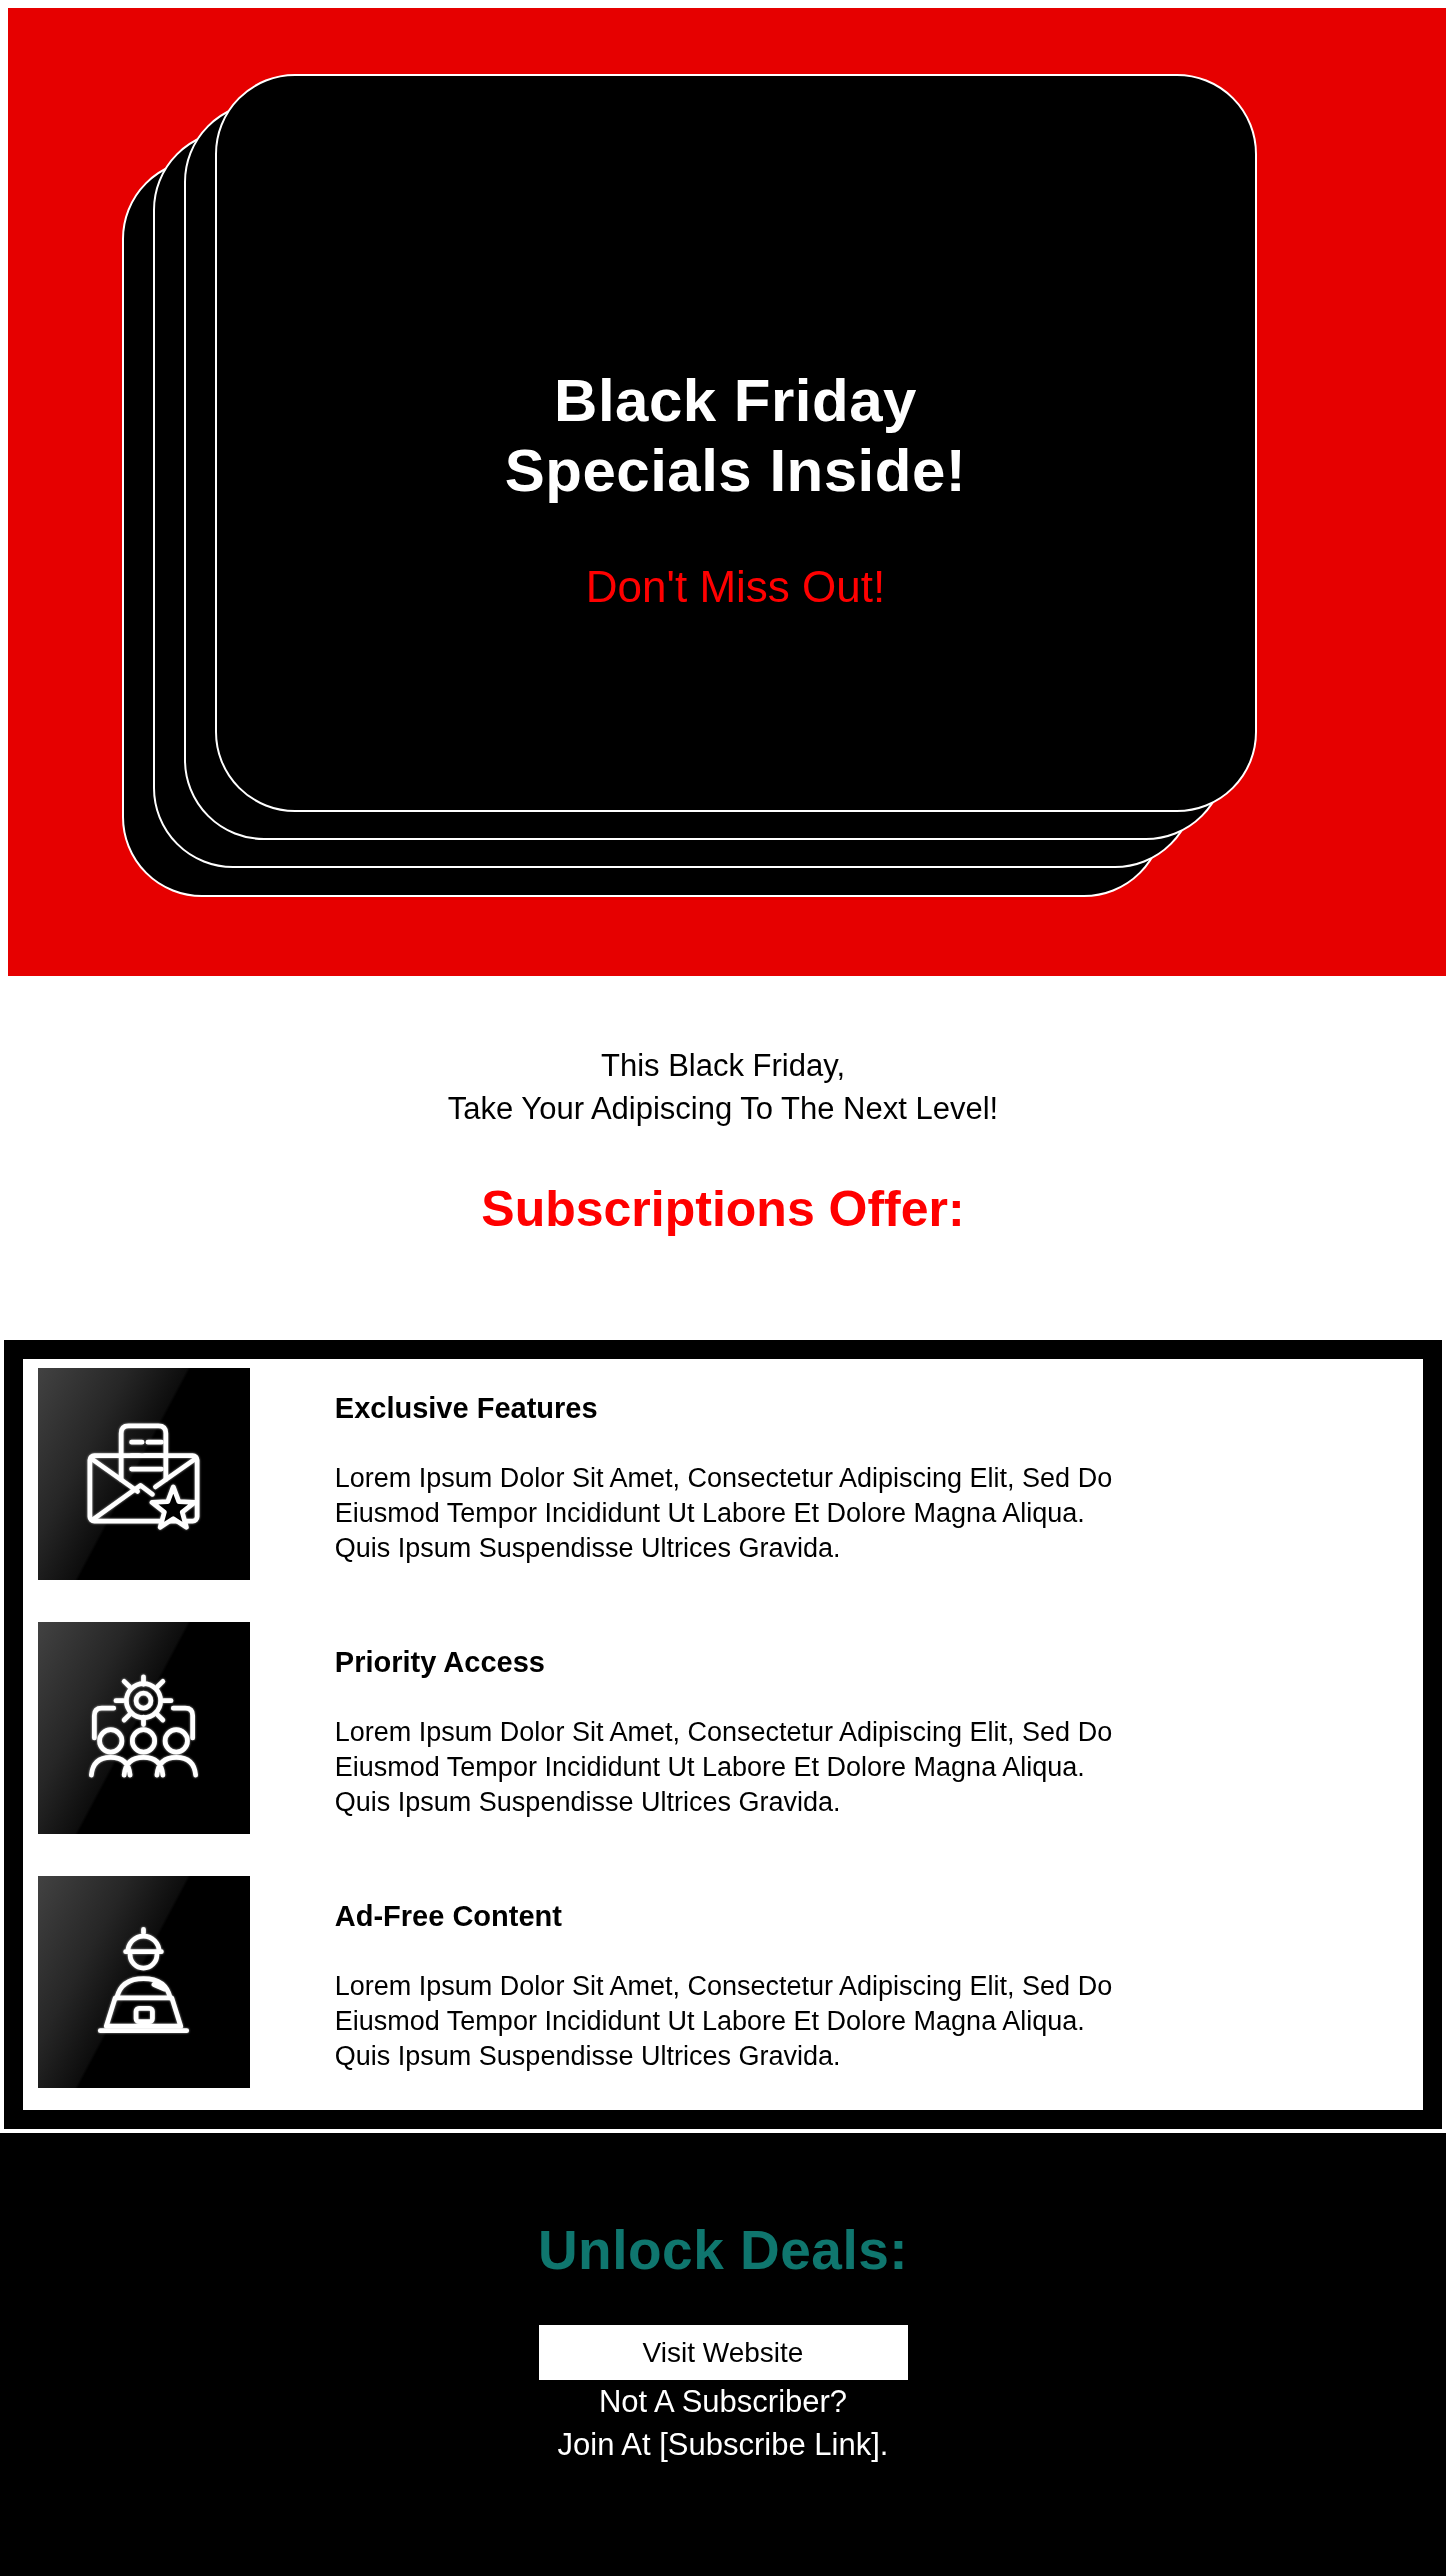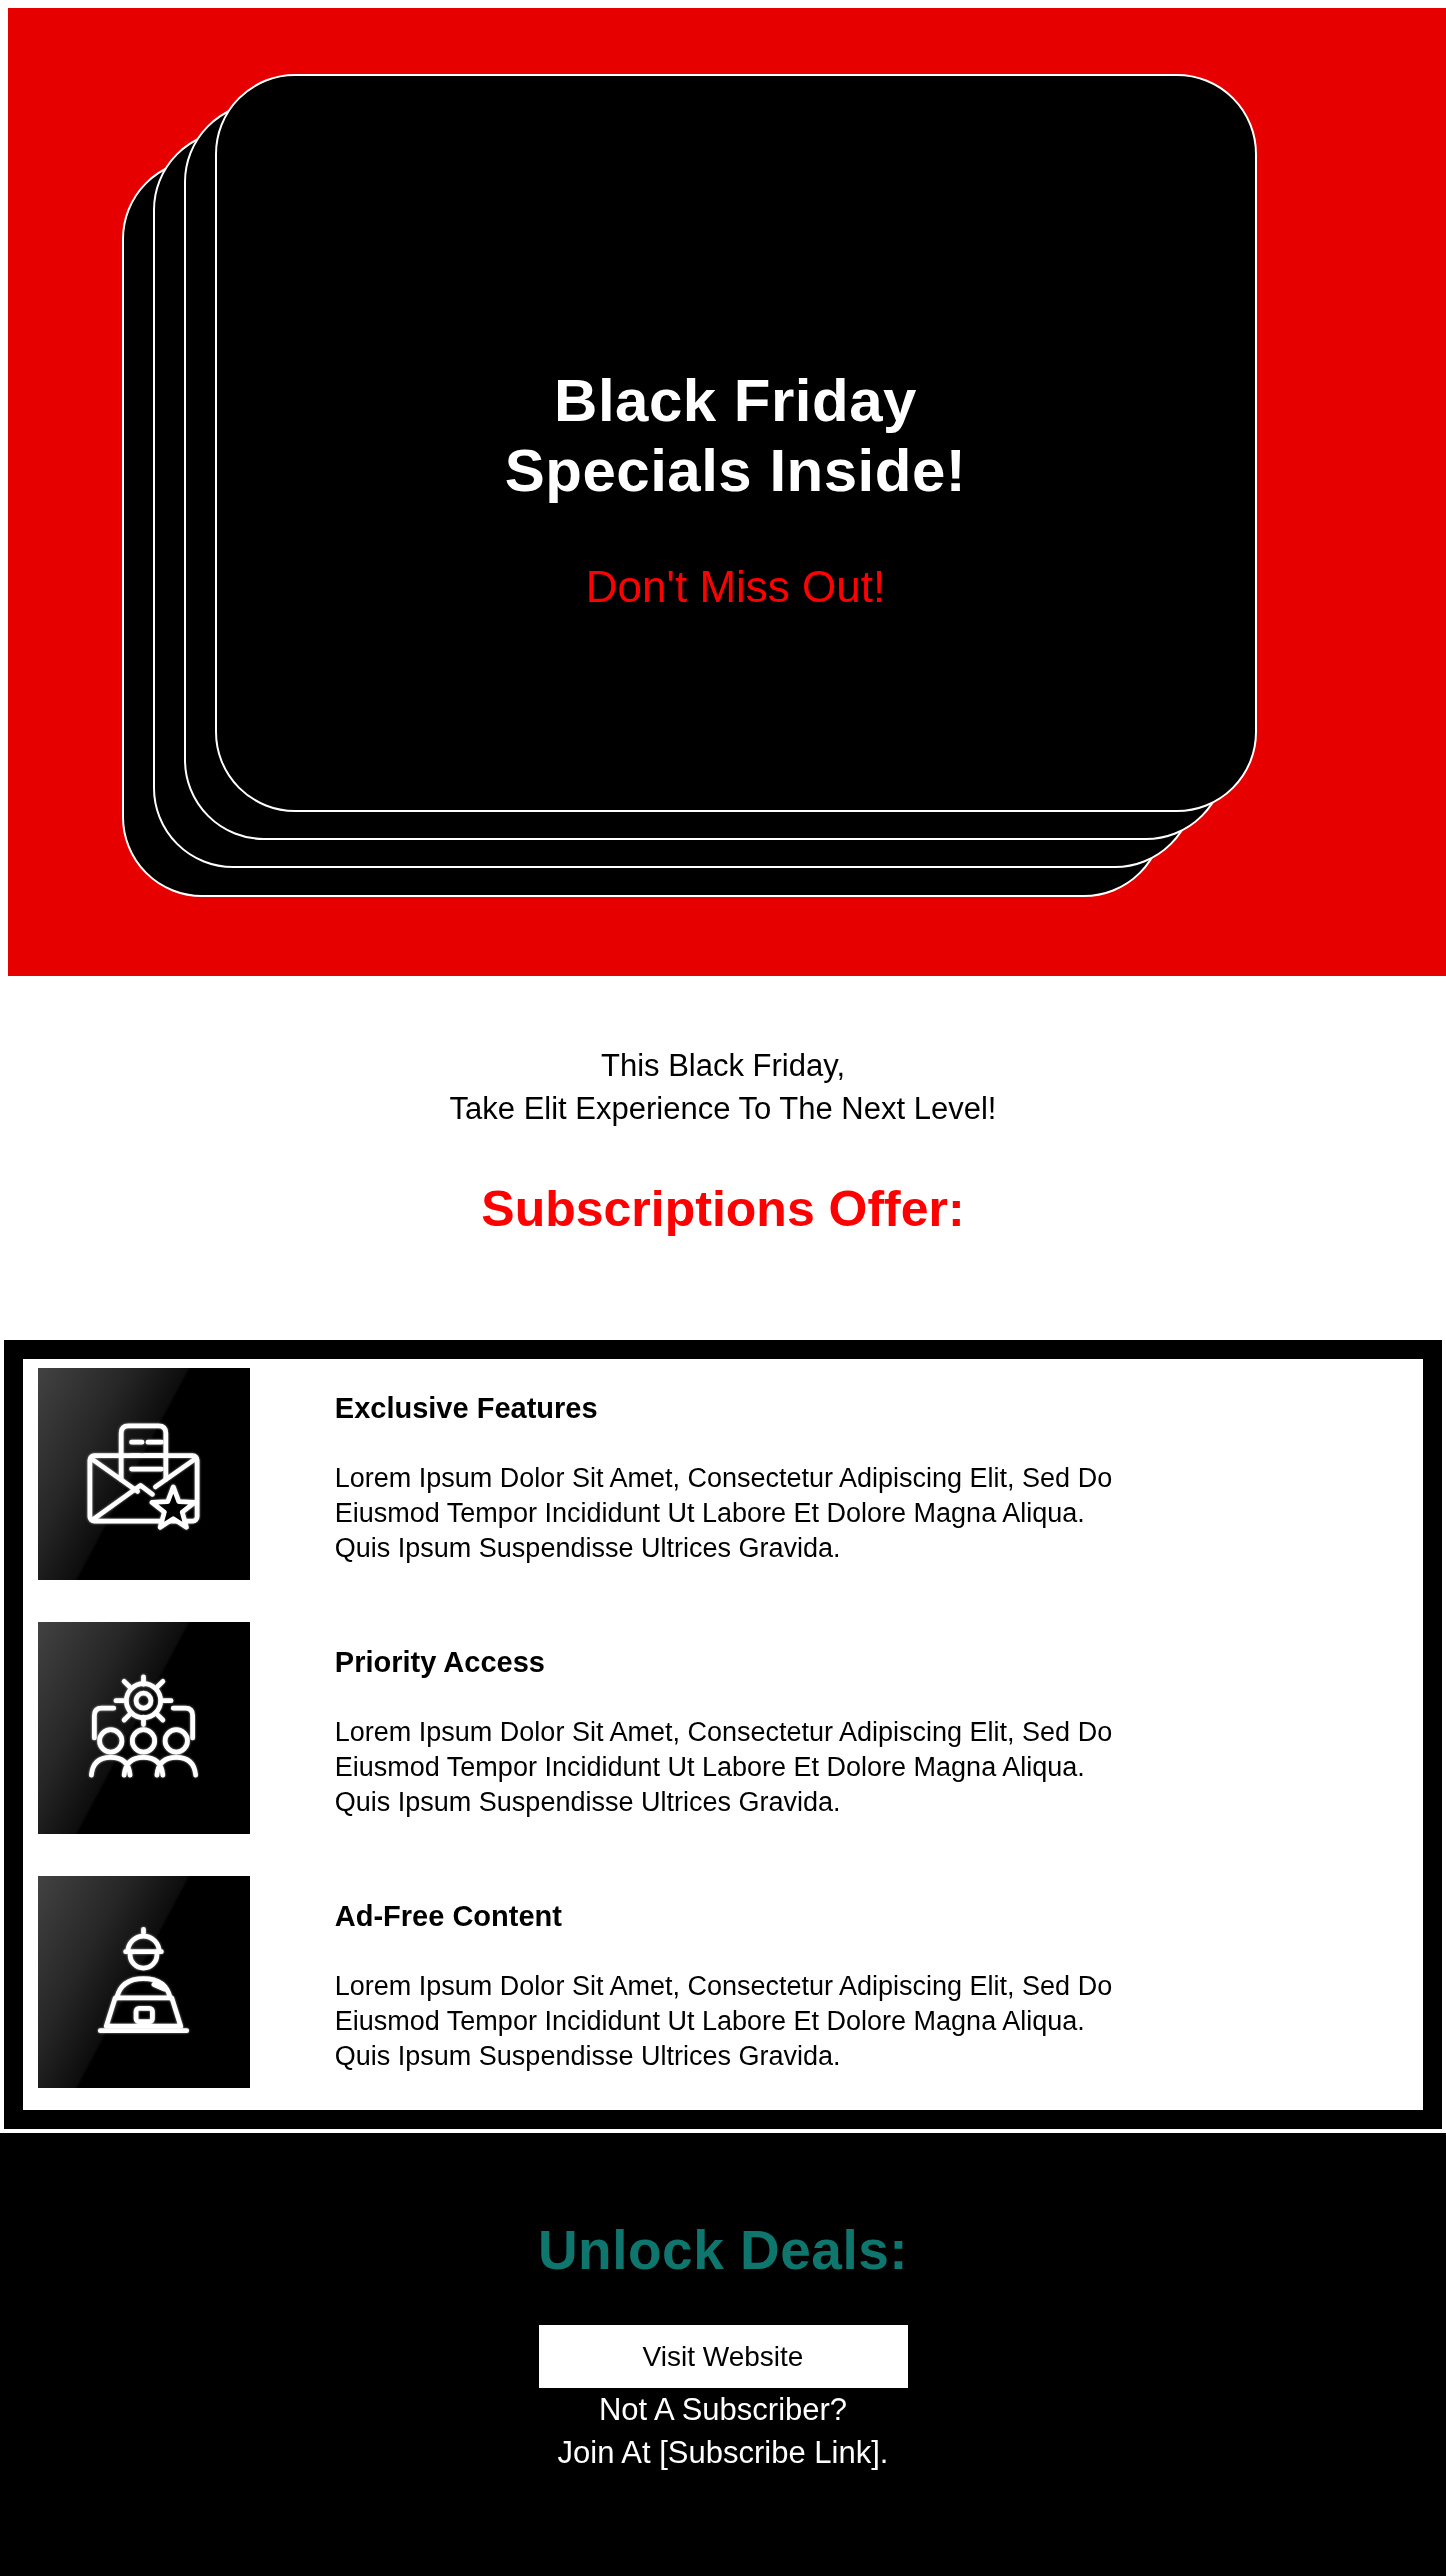--- a/index.html
+++ b/index.html
@@ -91,7 +91,7 @@
 <div class="intro-section">
   <div class="intro">
     <div>This Black Friday,</div>
-    <div>Take Elit Experience To The Next Level!</div>
+    <div>Take Your Adipiscing To The Next Level!</div>
   </div>
   <div class="premium-heading">
     <div>Subscriptions Offer:</div>

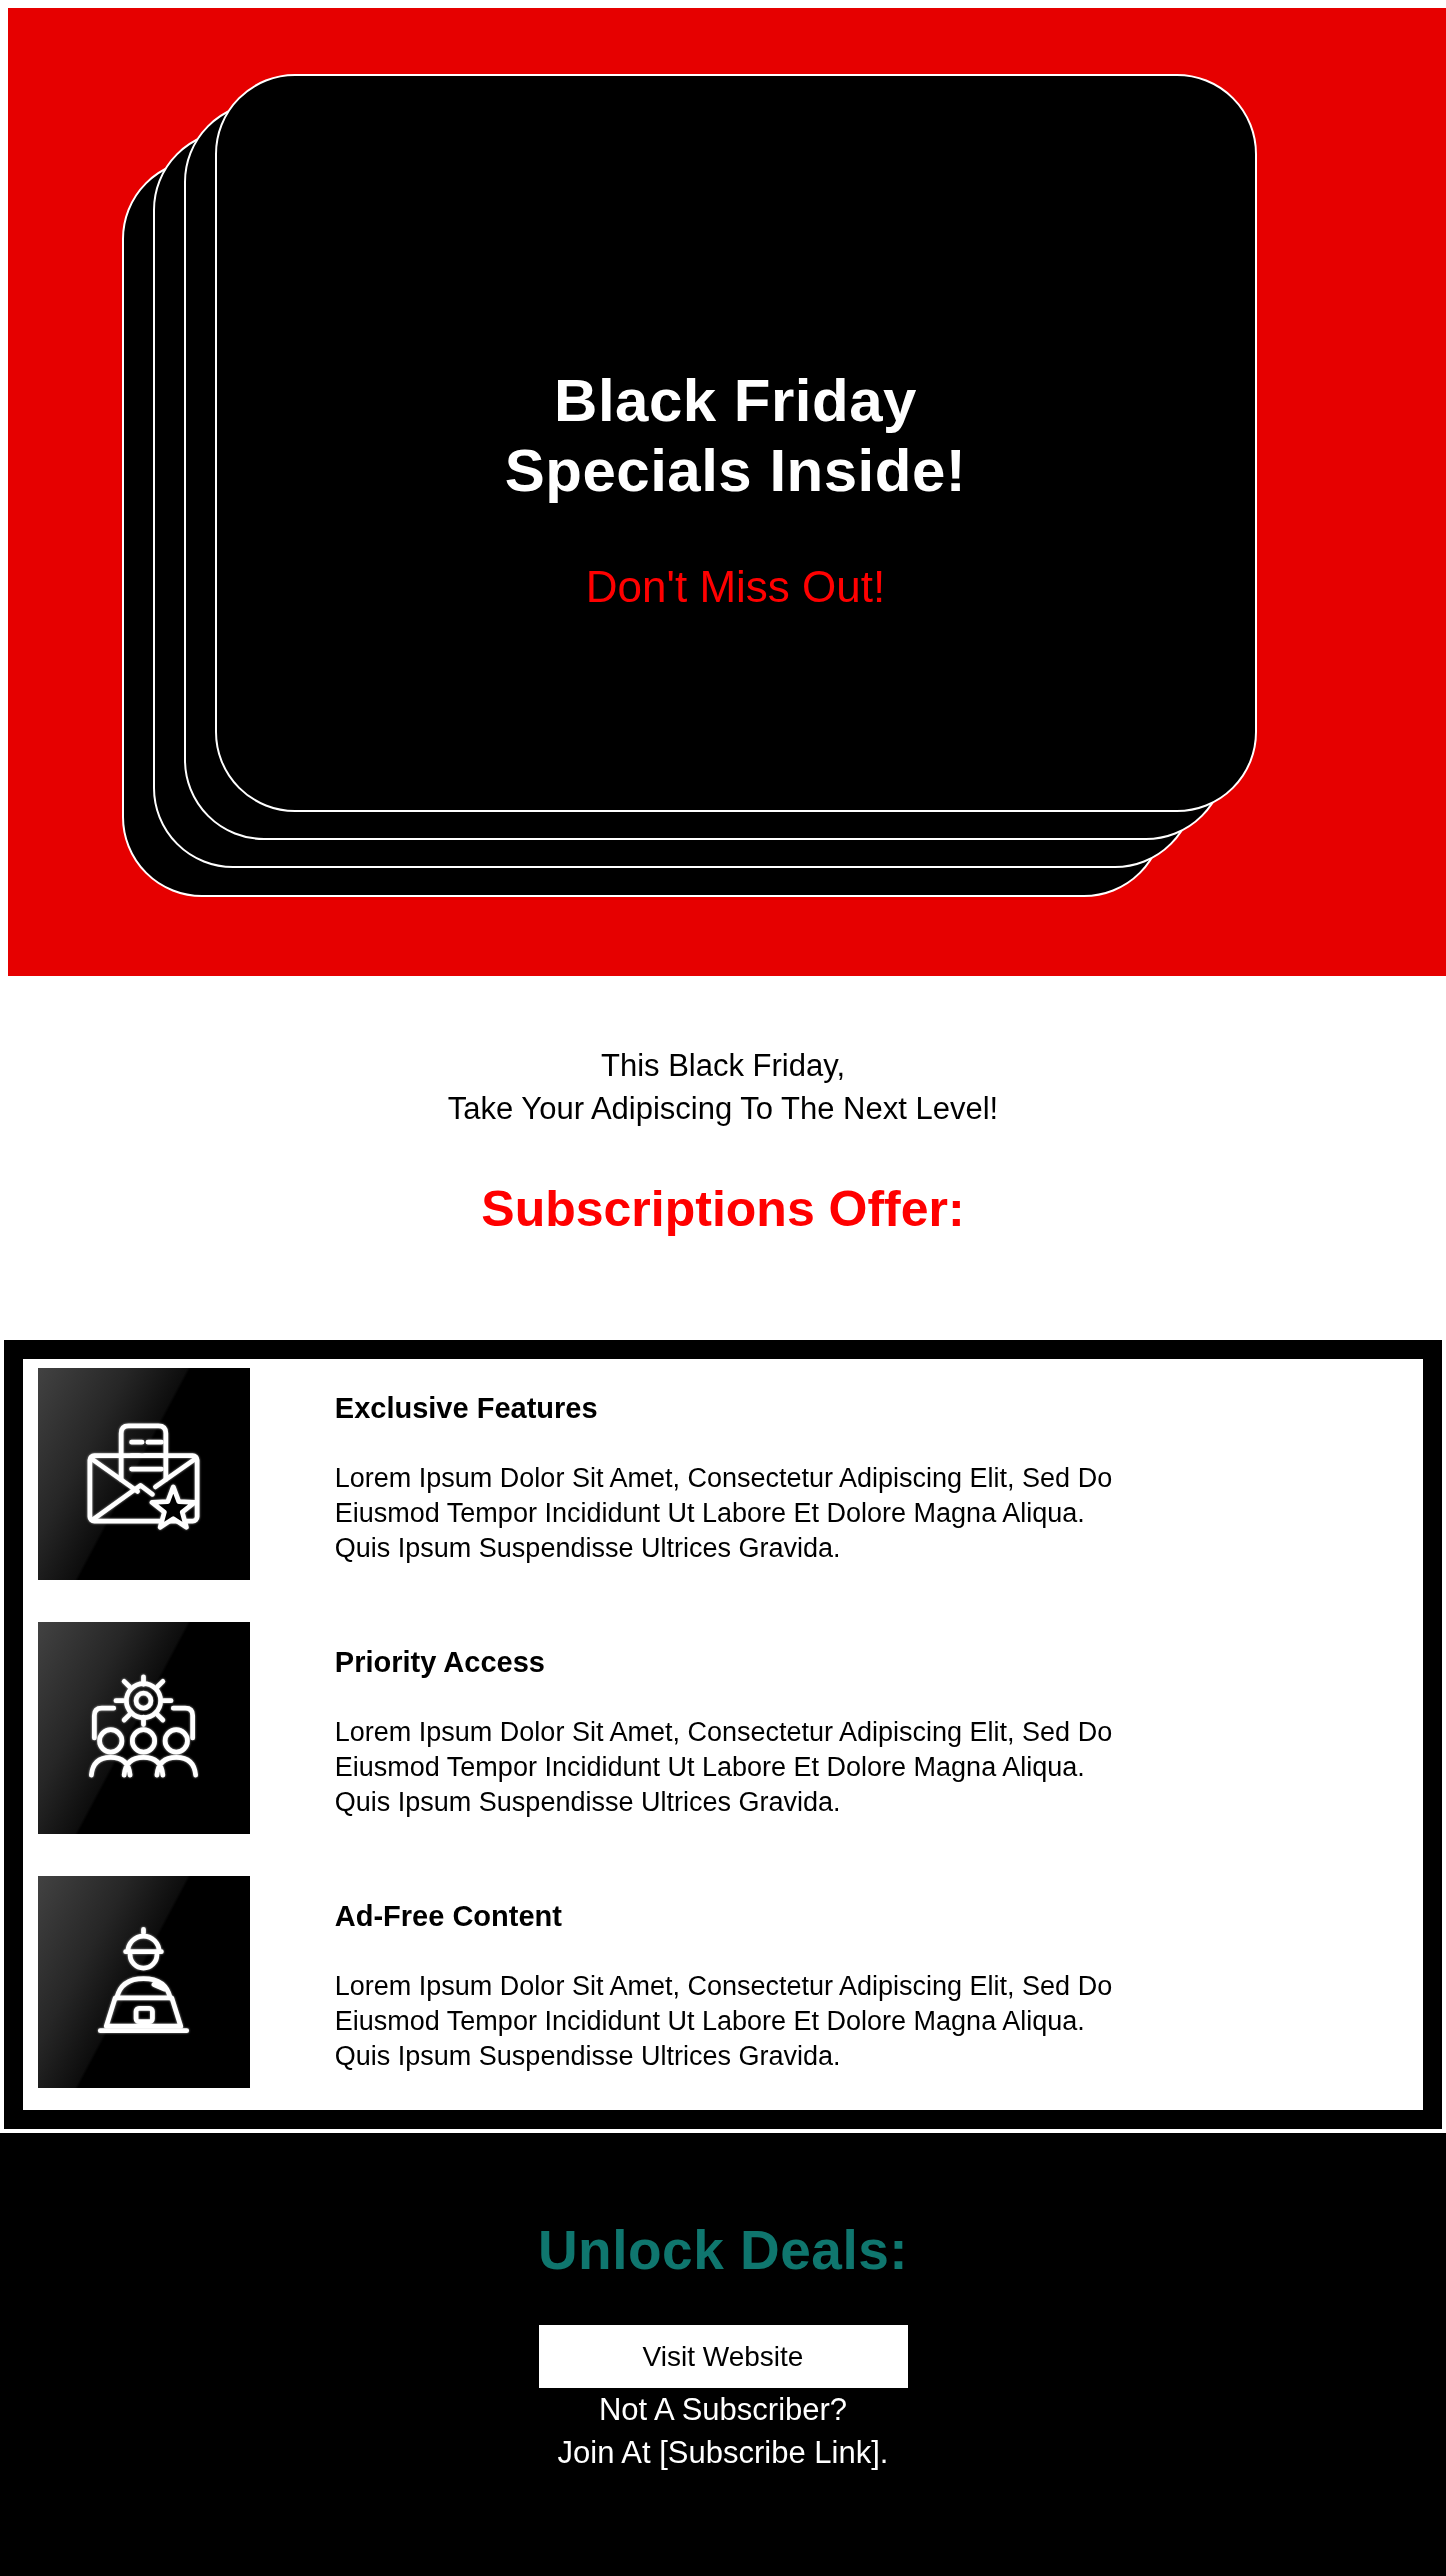--- a/index.html
+++ b/index.html
@@ -63,7 +63,7 @@
   .footer{ margin-top:3.8px; height:443px; background:#000; text-align:center; padding-top:85px; }
   .footer-heading{ color:#0f766e; font-size:55px; font-weight:bold; letter-spacing:0.5px; }
   .visit-btn{
-    margin-top:43px; width:369px; height:63px;
+    margin-top:43px; width:369px; height:55px;
     background:#ffffff; color:#000; font-size:28px;
     border:none; font-family:"Liberation Sans", sans-serif;
     cursor:pointer;

